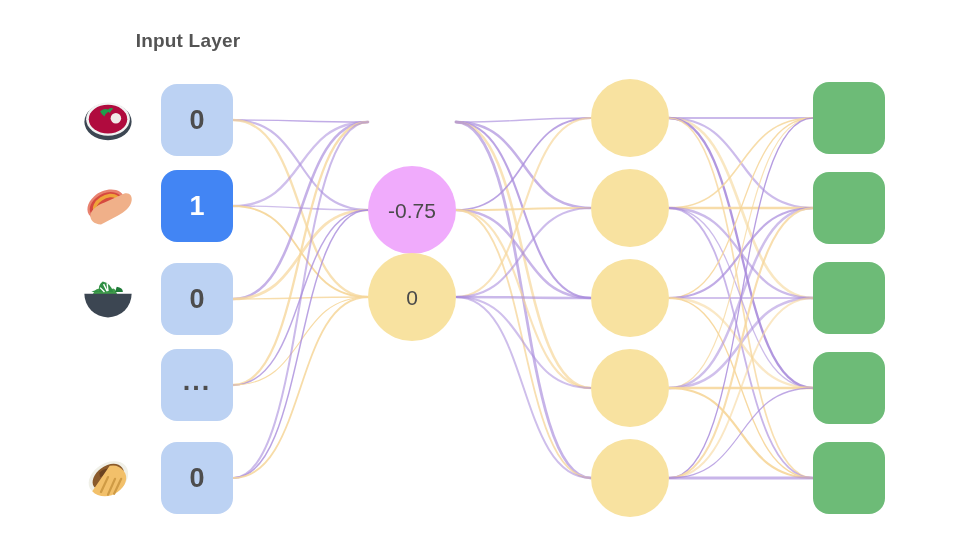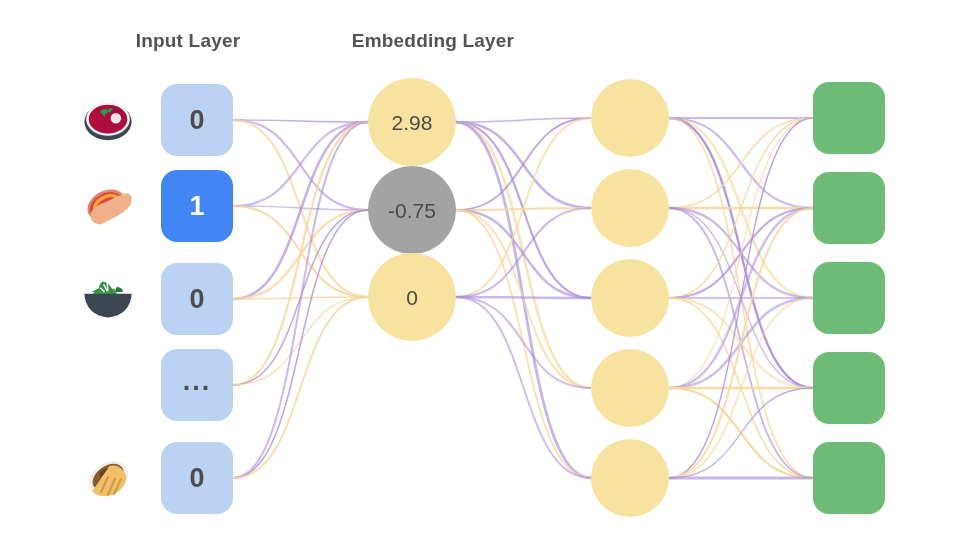--- a/index.html
+++ b/index.html
@@ -125,7 +125,6 @@
 <div id="stage">
 
   <div class="layer-title" style="left:188px; top:30px;">Input Layer</div>
-  <div class="layer-title" style="left:433px; top:30px;">Embedding Layer</div>
 
   <svg id="edges" viewBox="0 0 960 540" xmlns="http://www.w3.org/2000/svg">
     <g id="edge-group-1">

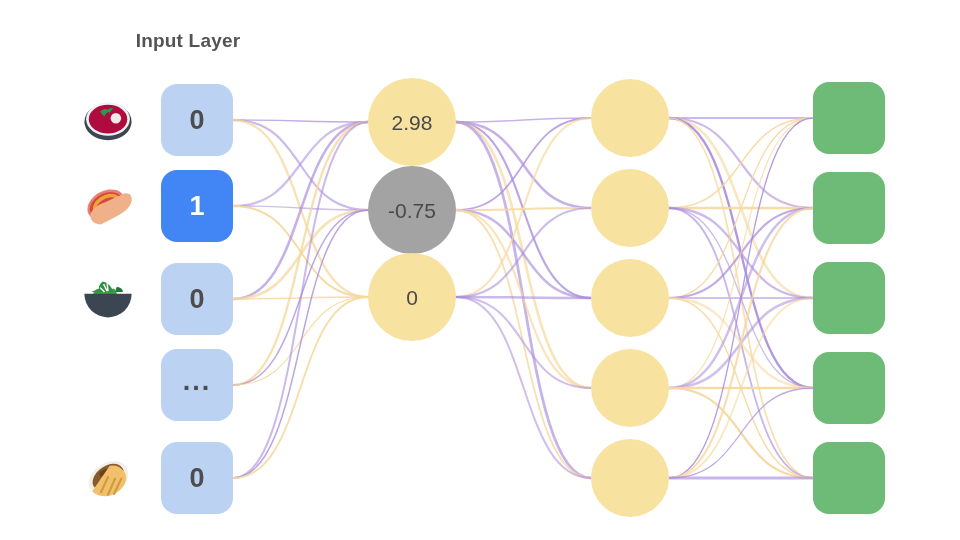--- a/index.html
+++ b/index.html
@@ -249,9 +249,6 @@
     <span class="val">0</span>
   </div>
 
-  <div class="embed-node" style="left: 412px; top: 122px; background: rgb(248, 226, 160);">
-    <span class="val">2.98</span>
-  </div>
   <div class="embed-node" style="left: 412px; top: 210px; background: #a3a3a3; text-align: right;">
     <span class="val">-0.75</span>
   </div>

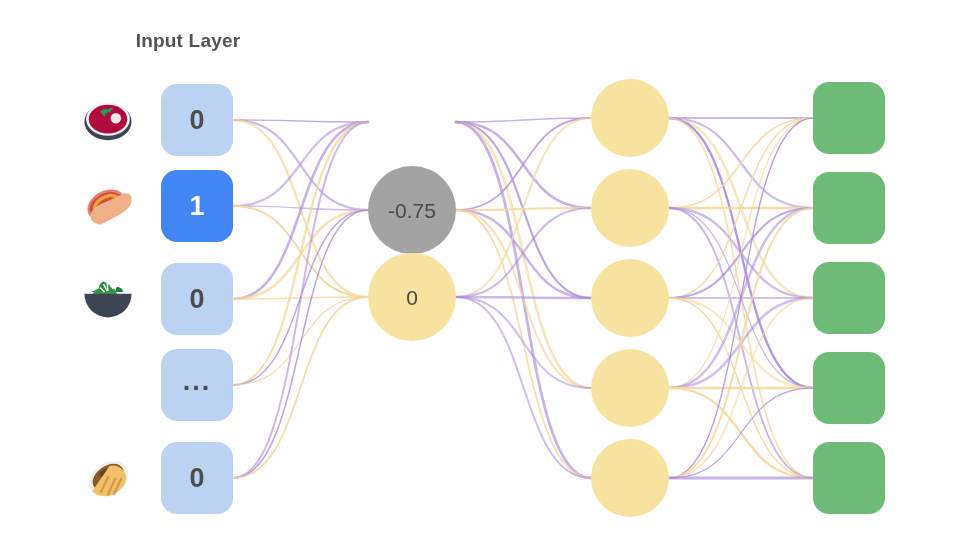--- a/index.html
+++ b/index.html
@@ -249,7 +249,7 @@
     <span class="val">0</span>
   </div>
 
-  <div class="embed-node" style="left: 412px; top: 210px; background: #a3a3a3; text-align: right;">
+  <div class="embed-node" style="left: 412px; top: 210px; background: #f0abfc; text-align: right;">
     <span class="val">-0.75</span>
   </div>
   <div class="embed-node" style="left: 412px; top: 297px; background: rgb(248, 226, 160);">

